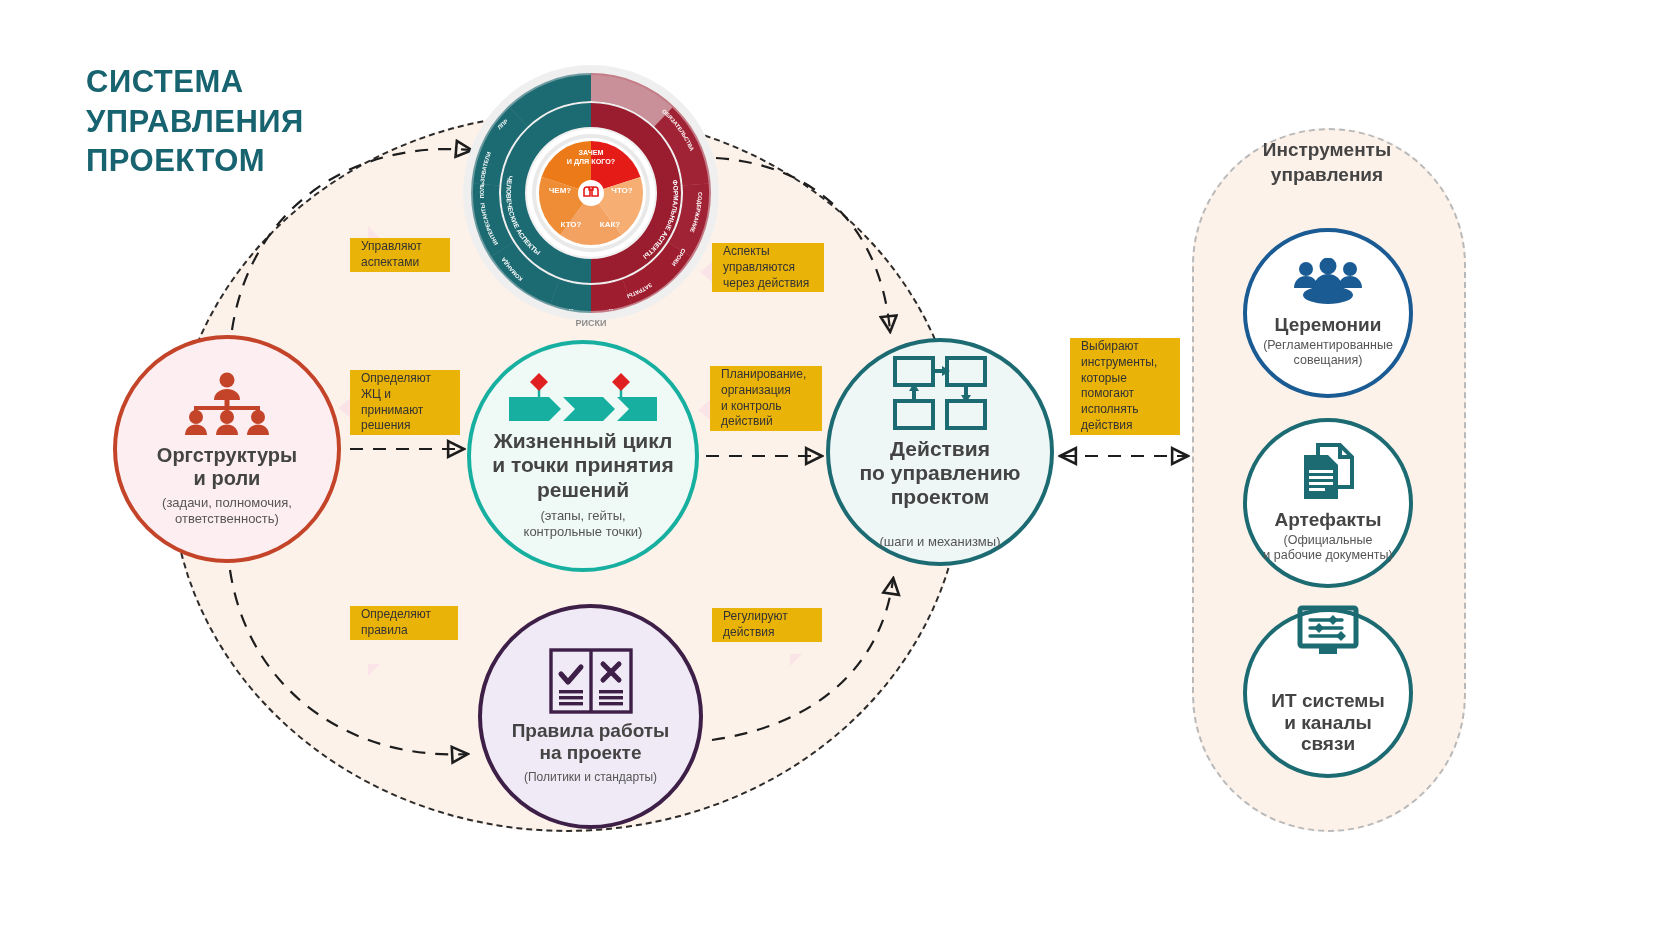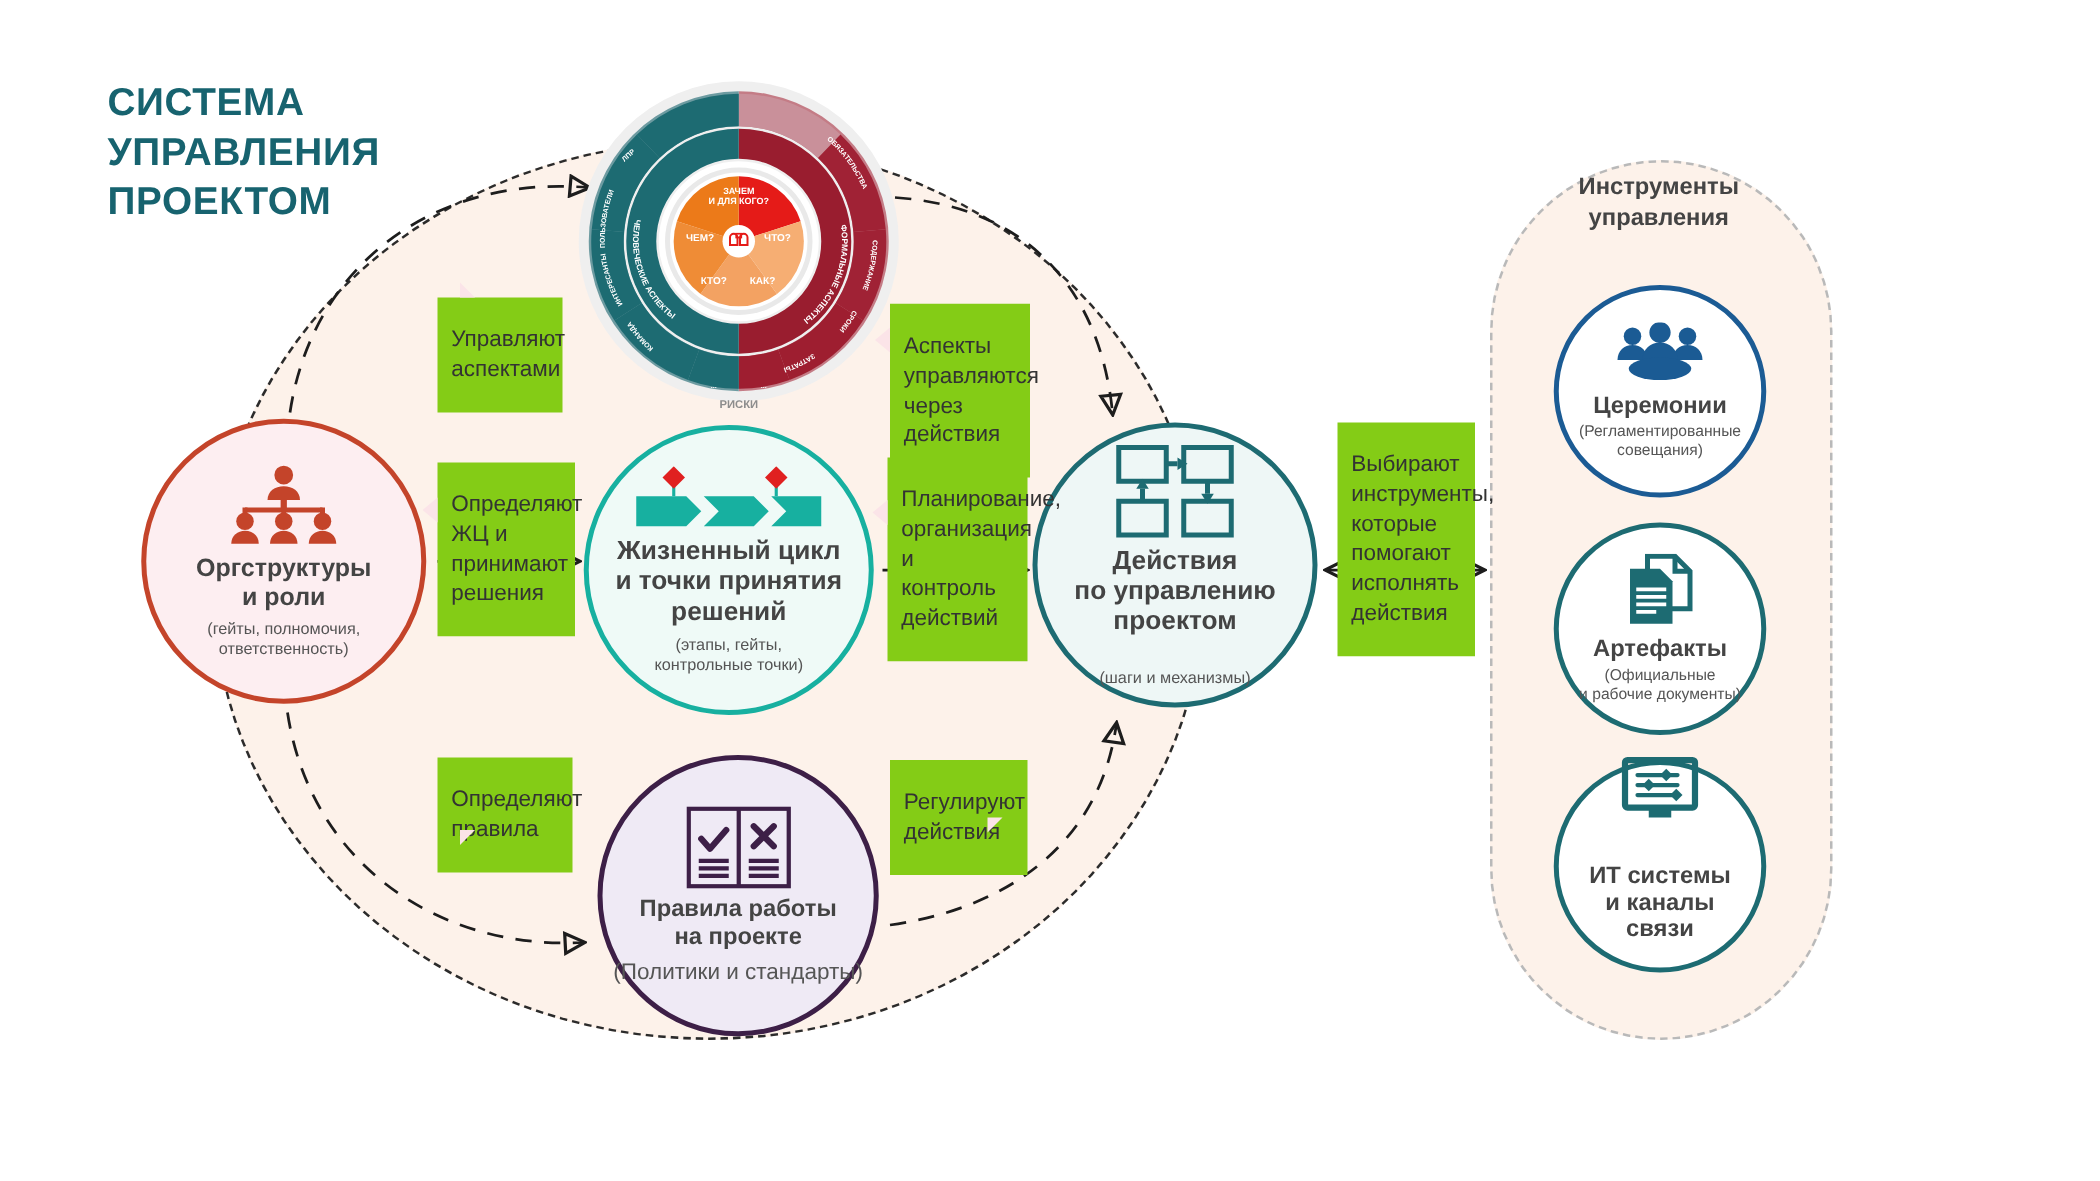--- a/index.html
+++ b/index.html
@@ -102,8 +102,8 @@
 
   
   .callout{
-    position:absolute;background:#84cc16;color:#333;
-    font-size:18px;line-height:1.32;padding:22px 11px;box-sizing:border-box;
+    position:absolute;background:#eab308;color:#333;
+    font-size:12px;line-height:1.32;padding:1px 11px;box-sizing:border-box;
     white-space:pre-line;
   }
   #callout-aspects{left:350px;top:238px;width:100px;}

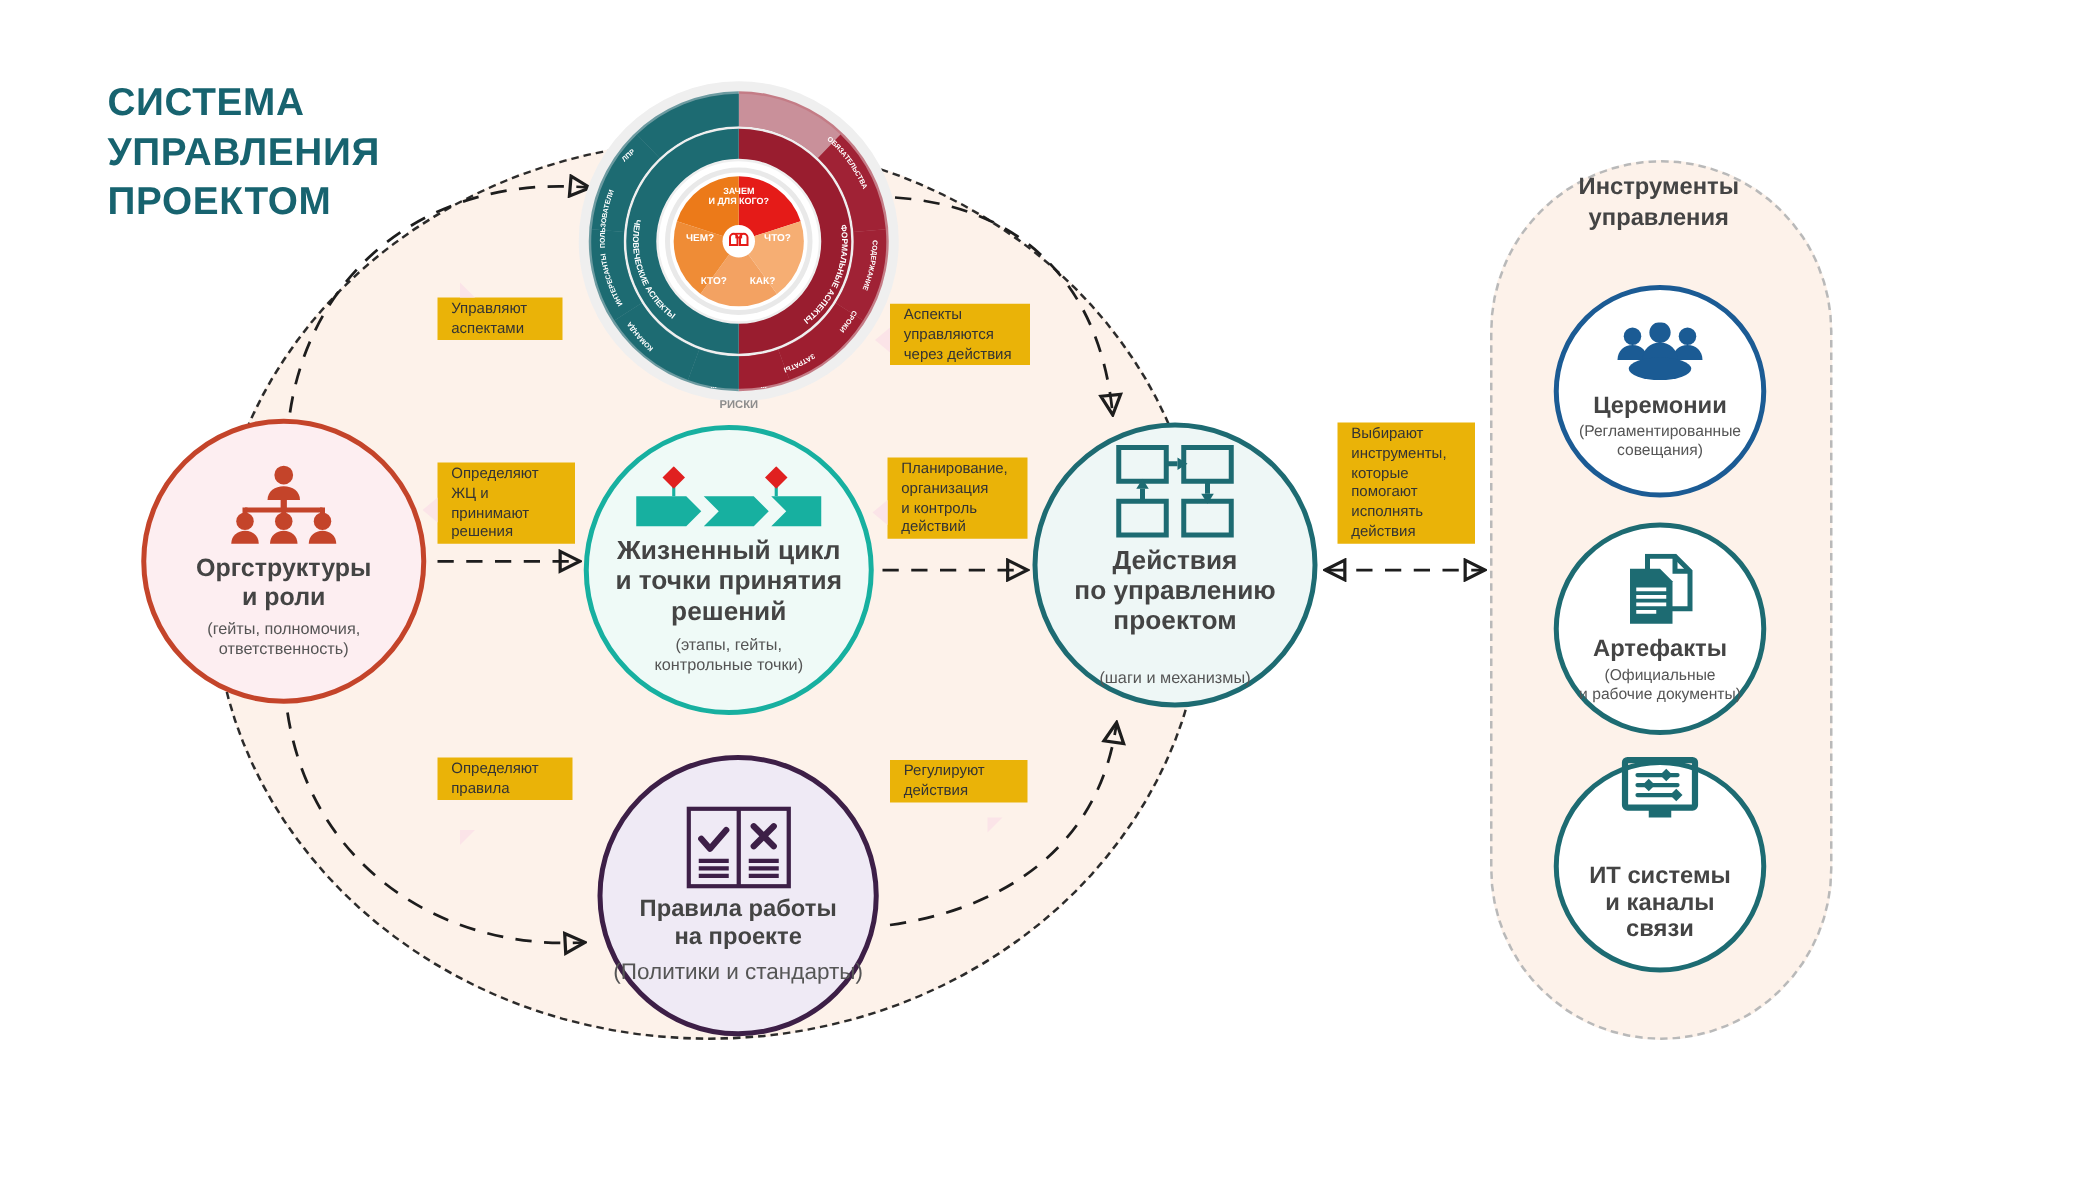--- a/index.html
+++ b/index.html
@@ -279,7 +279,7 @@
     </div>
     <div class="n-title">Оргструктуры
 и роли</div>
-    <div class="n-sub">(гейты, полномочия,
+    <div class="n-sub">(задачи, полномочия,
 ответственность)</div>
   </div>
 

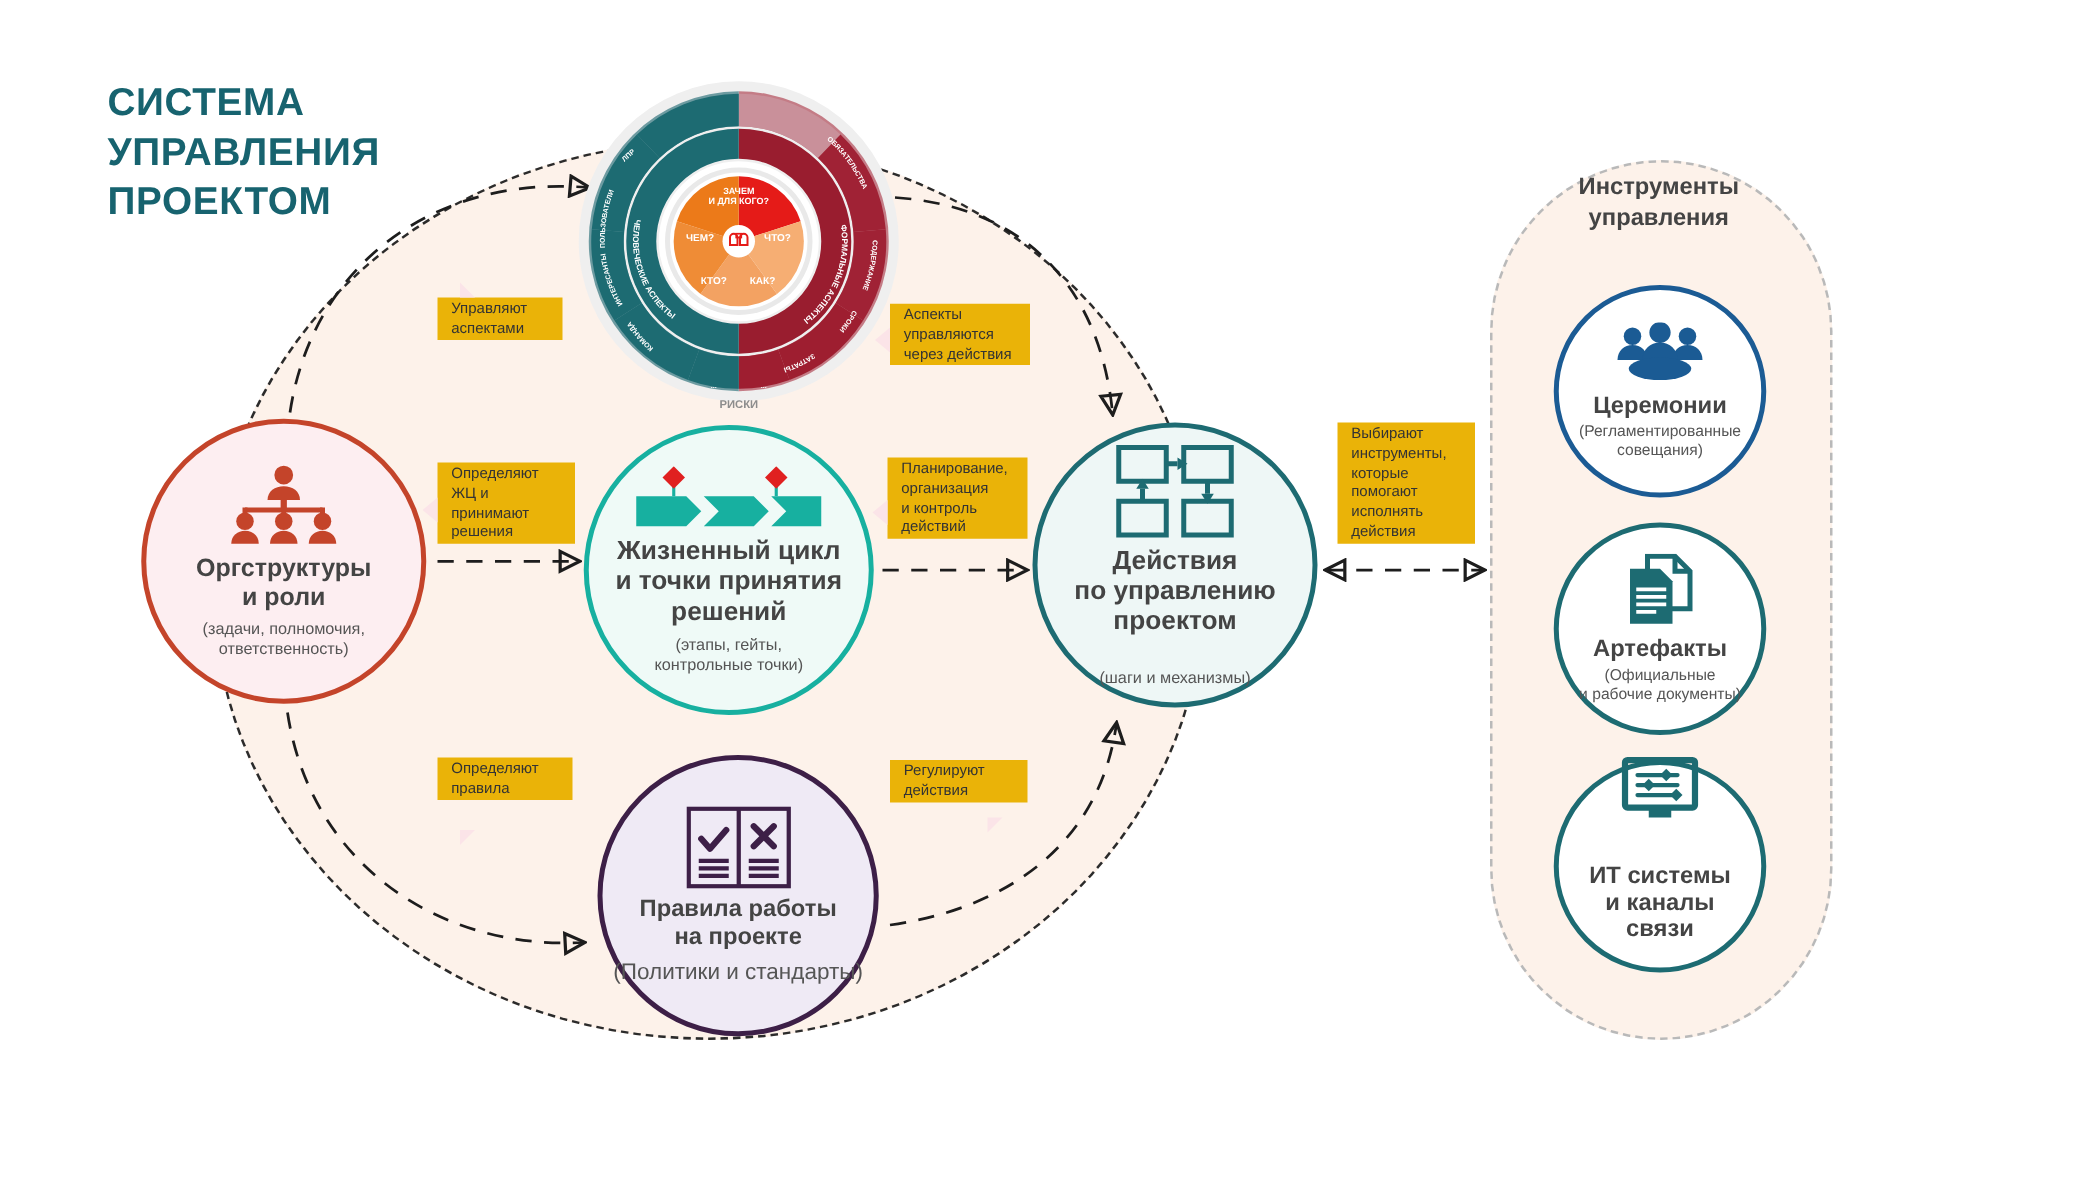--- a/index.html
+++ b/index.html
@@ -85,7 +85,7 @@
   }
   #node-rules .n-icon{margin-bottom:6px;}
   #node-rules .n-title{font-size:19px;}
-  #node-rules .n-sub{font-size:18px;margin-top:6px;}
+  #node-rules .n-sub{font-size:12px;margin-top:6px;}
 
   
   .tool{

